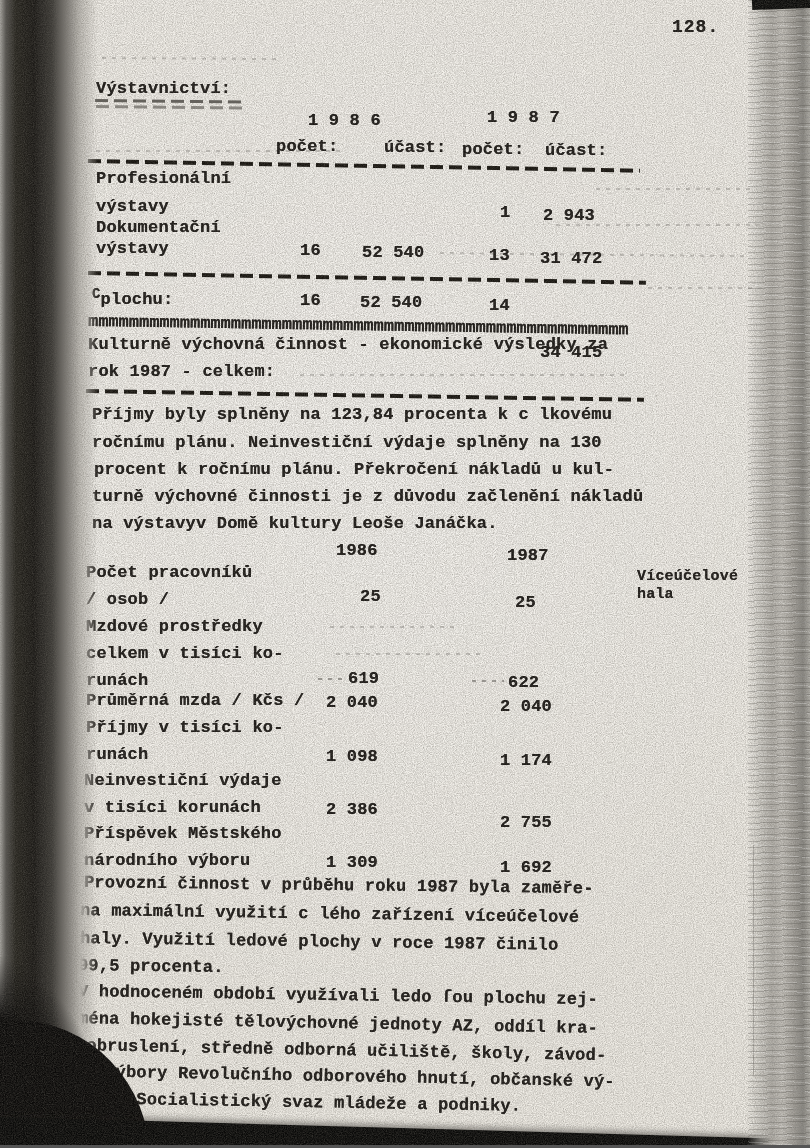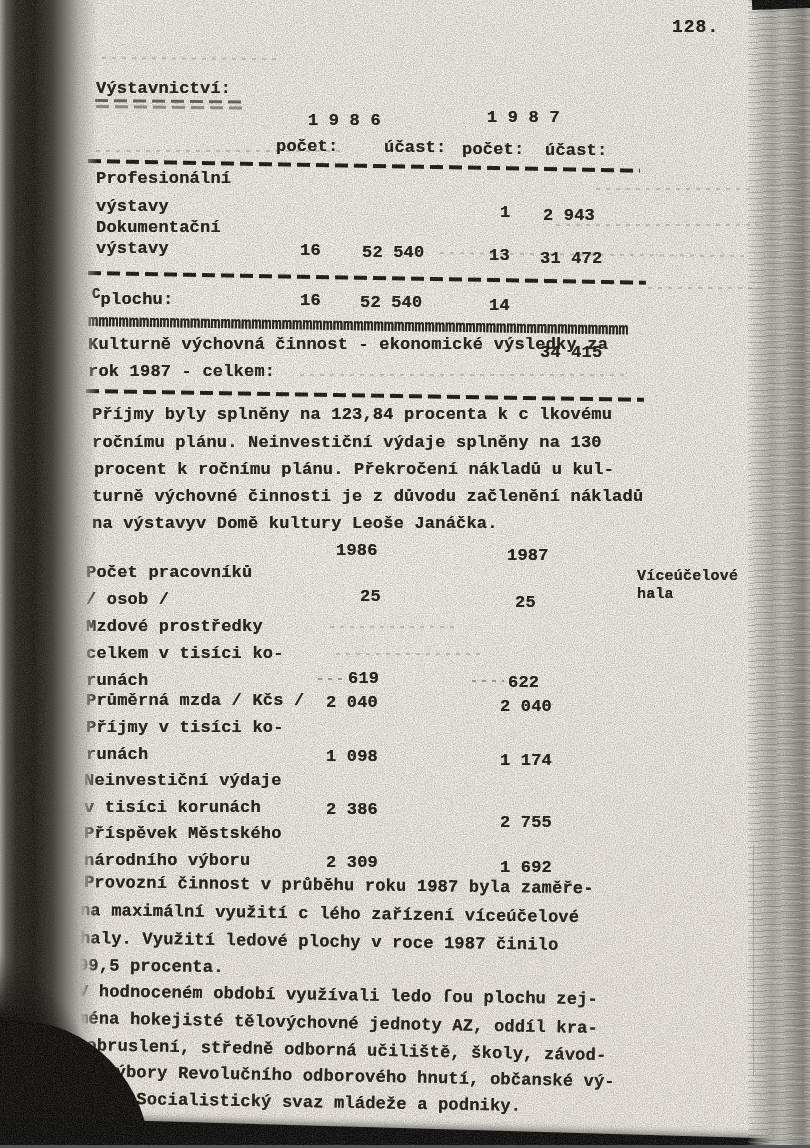--- a/index.html
+++ b/index.html
@@ -159,7 +159,7 @@
 
   <div class="t" style="left:84px;top:823px;">Příspěvek Městského</div>
   <div class="t" style="left:84px;top:850px;">národního výboru</div>
-  <div class="t" style="left:326px;top:852px;">2 309</div>
+  <div class="t" style="left:326px;top:852px;">1 309</div>
   <div class="t" style="left:500px;top:857px;">1 692</div>
 
   <div class="t" style="left:84px;top:872px;transform:rotate(.7deg);transform-origin:left center;">Provozní činnost v průběhu roku 1987 byla zaměře-</div>

